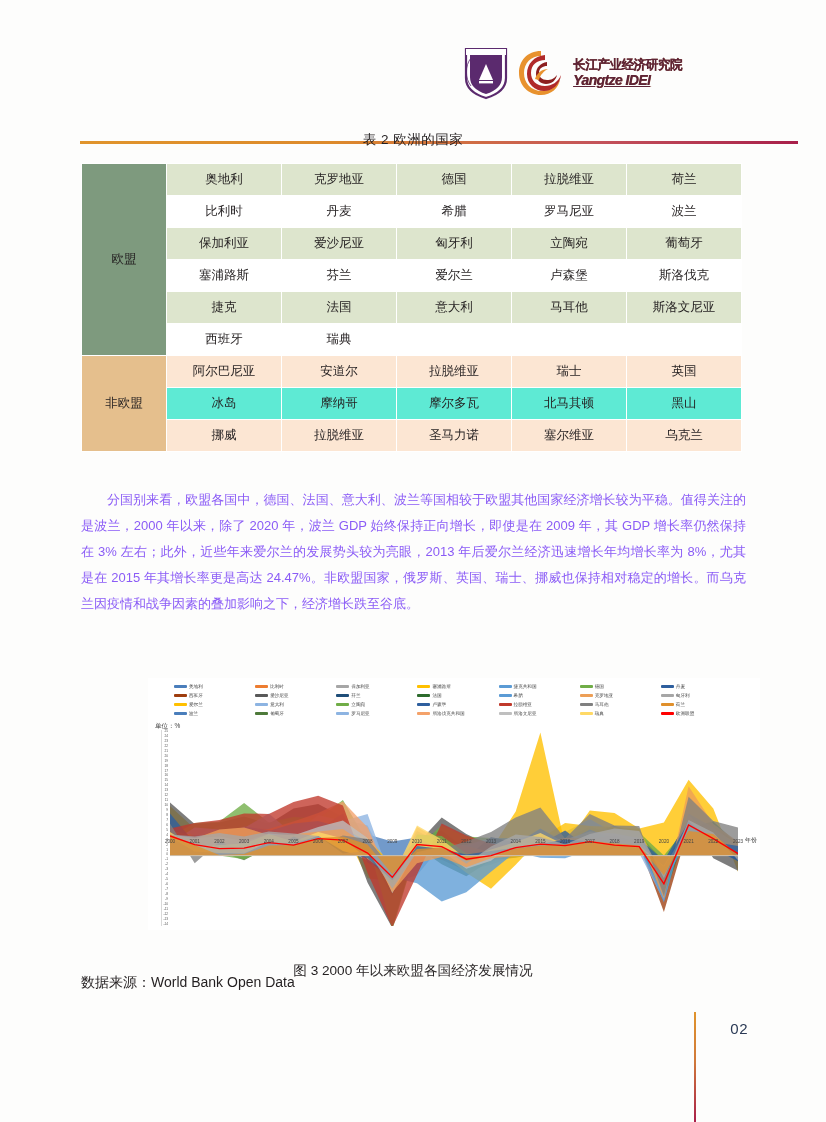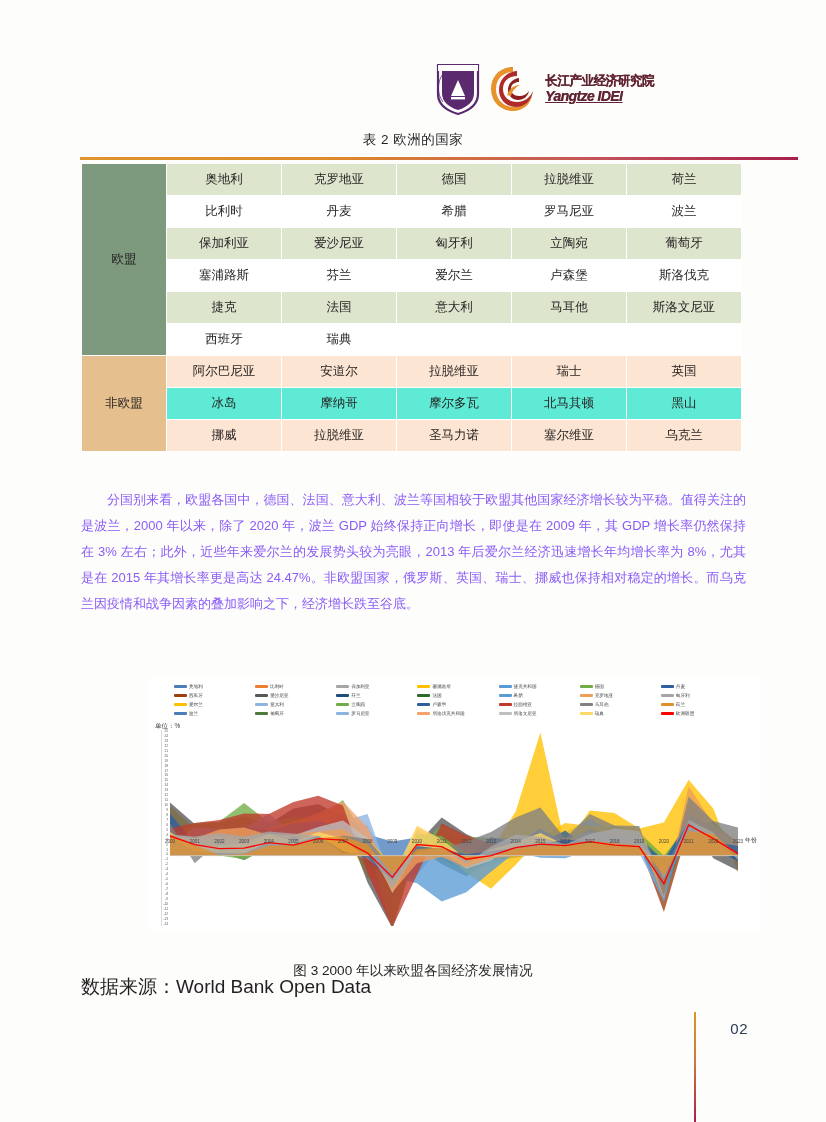--- a/index.html
+++ b/index.html
@@ -17,7 +17,7 @@
   }
   
   .header{
-    position:absolute;top:56px;left:0;width:682px;height:80px;
+    position:absolute;top:40px;left:0;width:682px;height:80px;padding-left:28px;
   }
   .logo-wrap{
     position:absolute;right:28px;top:6px;

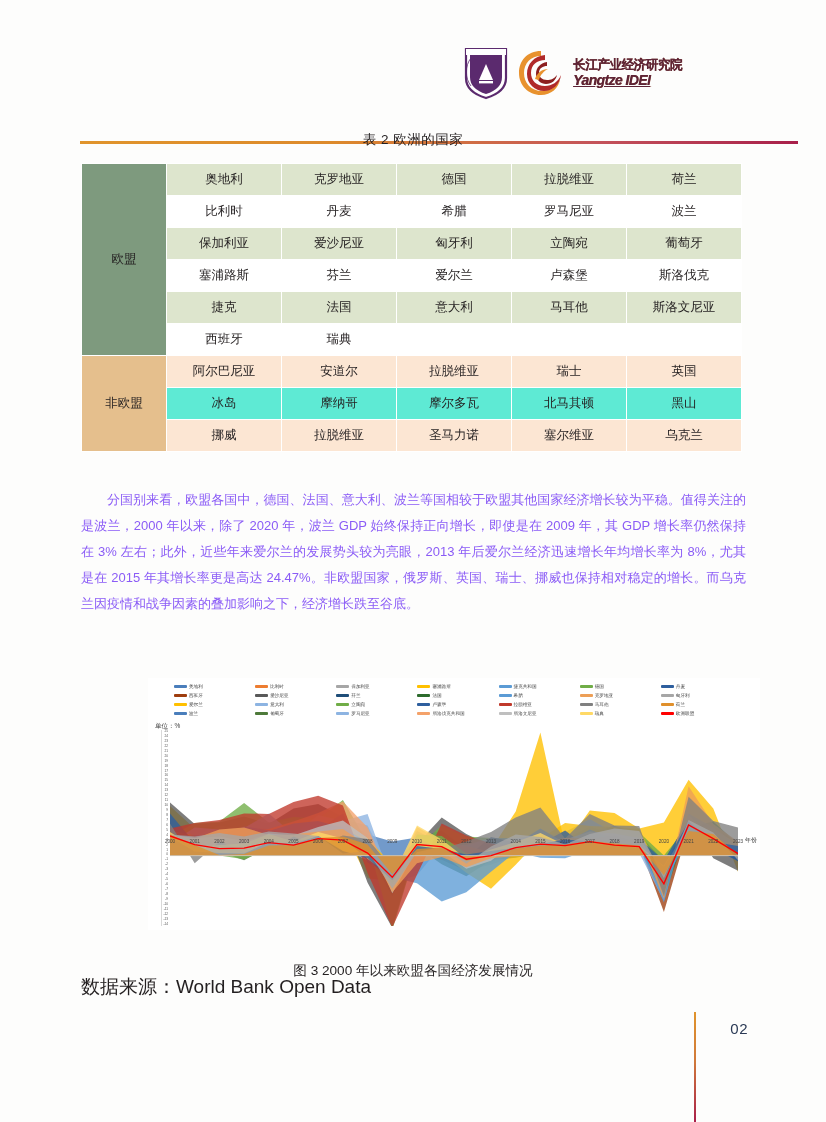--- a/index.html
+++ b/index.html
@@ -137,7 +137,7 @@
   }
   .source{
     position:absolute;top:974px;left:81px;
-    font-size:19px;color:#231f20;
+    font-size:14px;color:#231f20;
   }
   
   .footer-bar{

